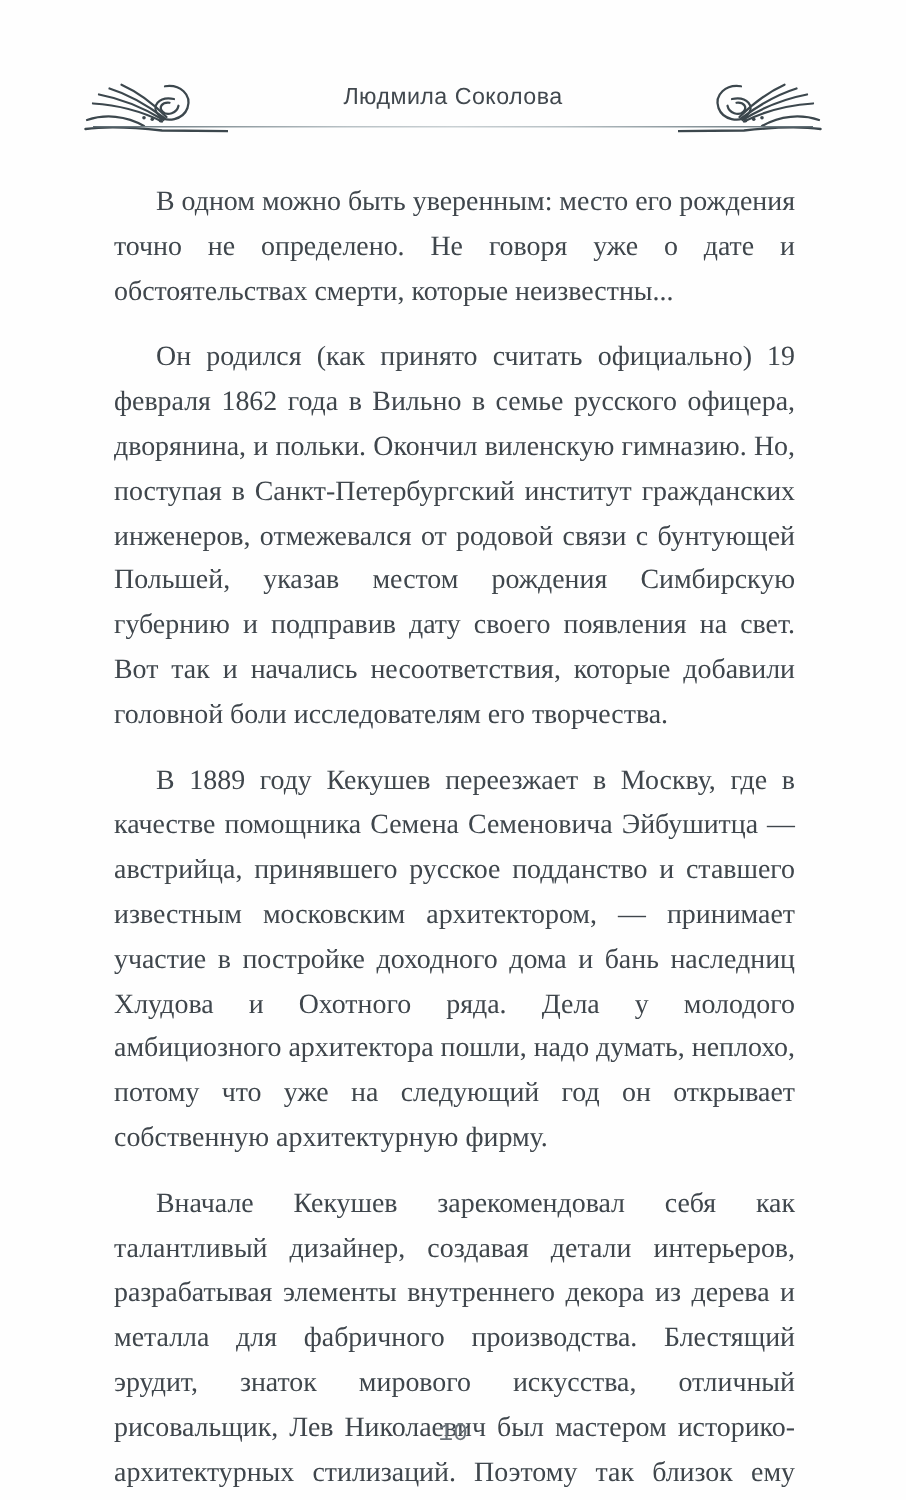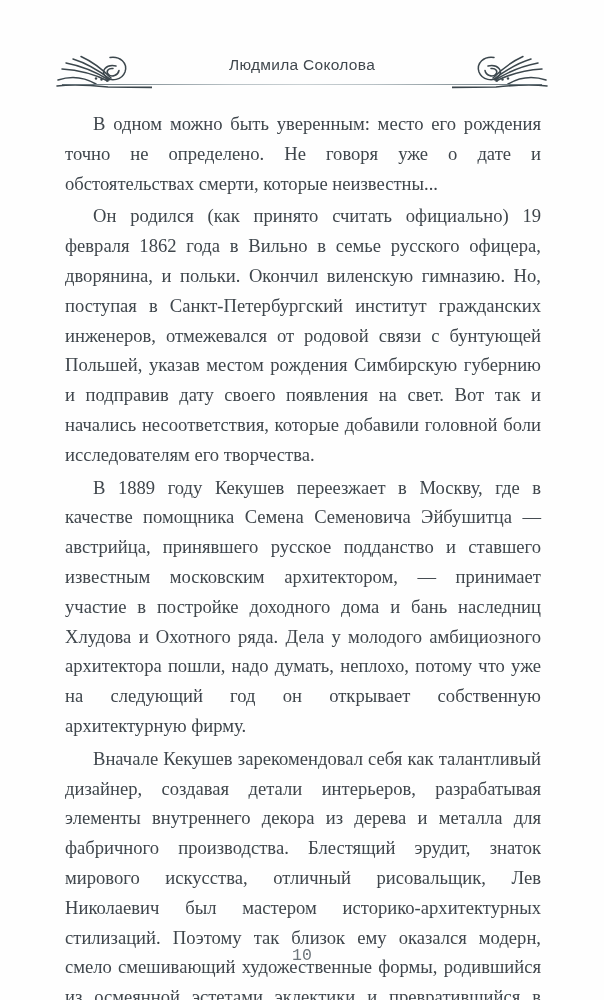--- a/index.html
+++ b/index.html
@@ -73,7 +73,7 @@
     width: 482px;
   }
   p.para {
-    margin: 3px;
+    margin: 14px;
     font-size: 18.6px;
     line-height: 29.8px;
     text-align: justify;

